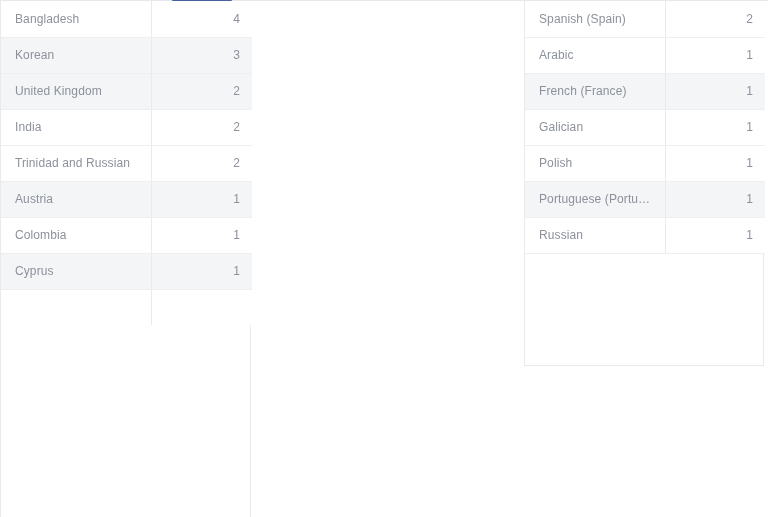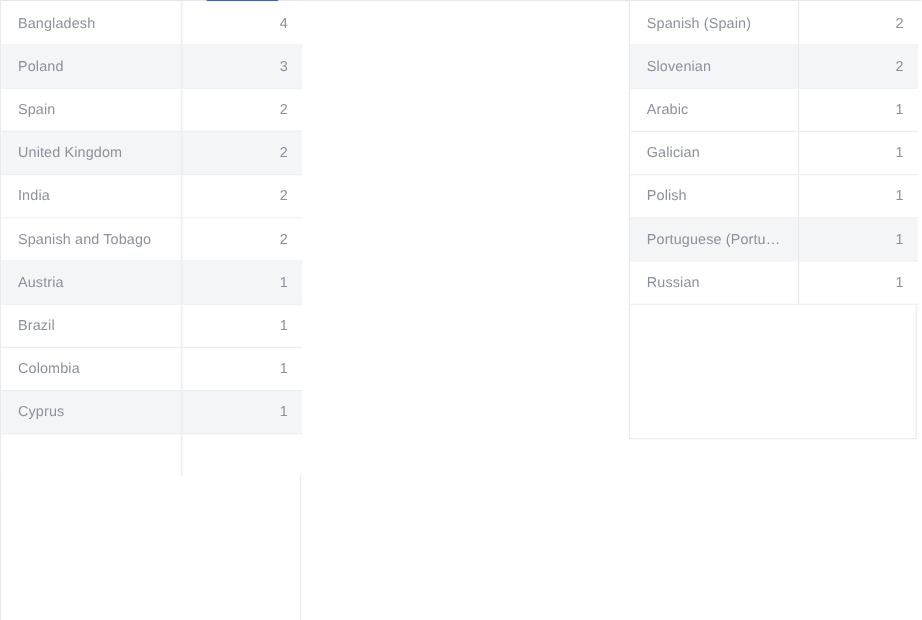--- a/index.html
+++ b/index.html
@@ -133,7 +133,7 @@
             <td class="value-cell">4</td>
           </tr>
           <tr class="even">
-            <td class="label-cell">Poland</td>
+            <td class="label-cell">Korean</td>
             <td class="value-cell">3</td>
           </tr>
           <tr class="odd">

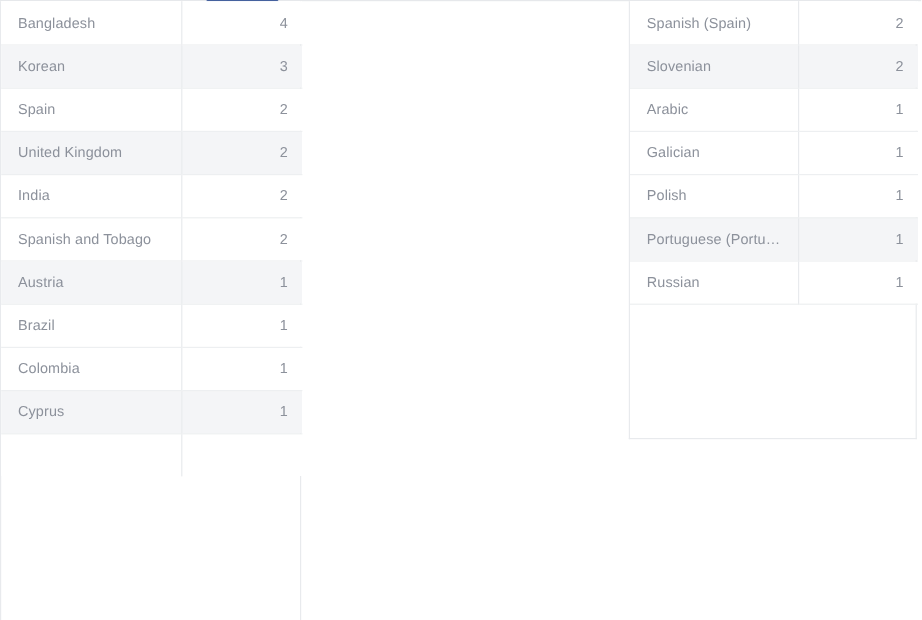--- a/index.html
+++ b/index.html
@@ -187,10 +187,6 @@
             <td class="label-cell">Spanish (Spain)</td>
             <td class="value-cell">2</td>
           </tr>
-          <tr class="even">
-            <td class="label-cell">Slovenian</td>
-            <td class="value-cell">2</td>
-          </tr>
           <tr class="odd">
             <td class="label-cell">Arabic</td>
             <td class="value-cell">1</td>

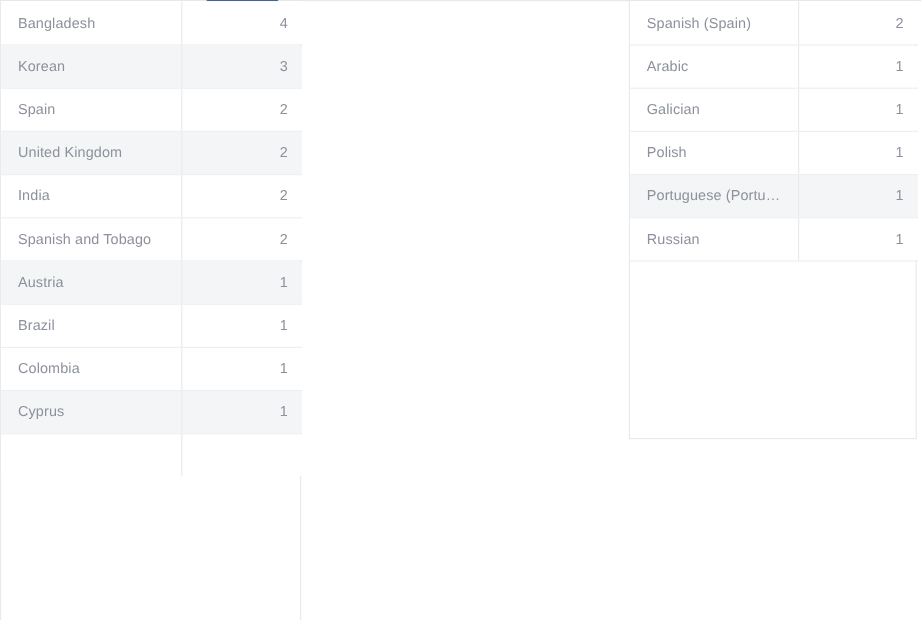--- a/index.html
+++ b/index.html
@@ -136,10 +136,6 @@
             <td class="label-cell">Korean</td>
             <td class="value-cell">3</td>
           </tr>
-          <tr class="odd">
-            <td class="label-cell">Spain</td>
-            <td class="value-cell">2</td>
-          </tr>
           <tr class="even">
             <td class="label-cell">United Kingdom</td>
             <td class="value-cell">2</td>

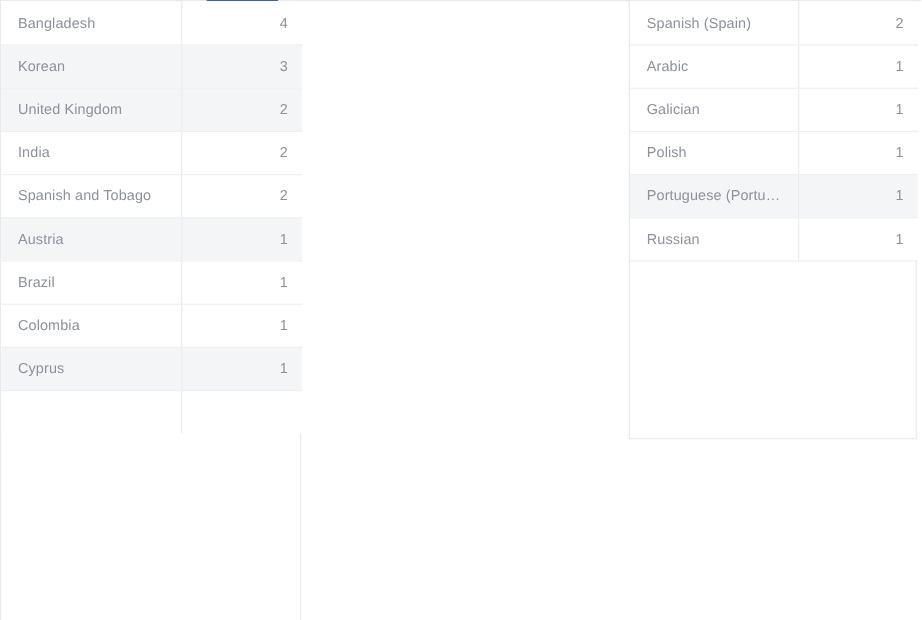--- a/index.html
+++ b/index.html
@@ -187,6 +187,10 @@
             <td class="label-cell">Arabic</td>
             <td class="value-cell">1</td>
           </tr>
+          <tr class="even">
+            <td class="label-cell">French (France)</td>
+            <td class="value-cell">1</td>
+          </tr>
           <tr class="odd">
             <td class="label-cell">Galician</td>
             <td class="value-cell">1</td>

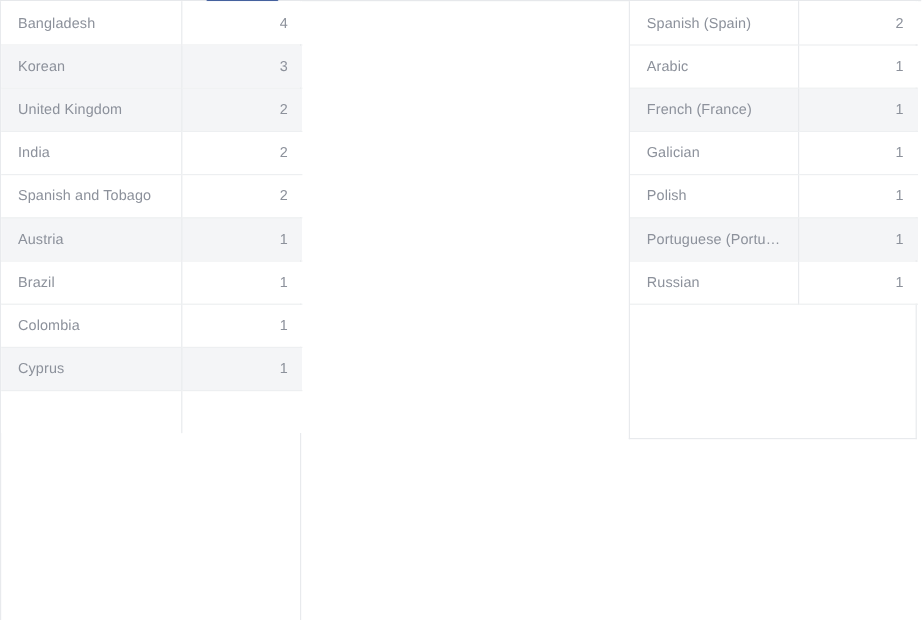--- a/index.html
+++ b/index.html
@@ -145,7 +145,7 @@
             <td class="value-cell">2</td>
           </tr>
           <tr class="odd">
-            <td class="label-cell">Spanish and Tobago</td>
+            <td class="label-cell">Trinidad and Russian</td>
             <td class="value-cell">2</td>
           </tr>
           <tr class="even">

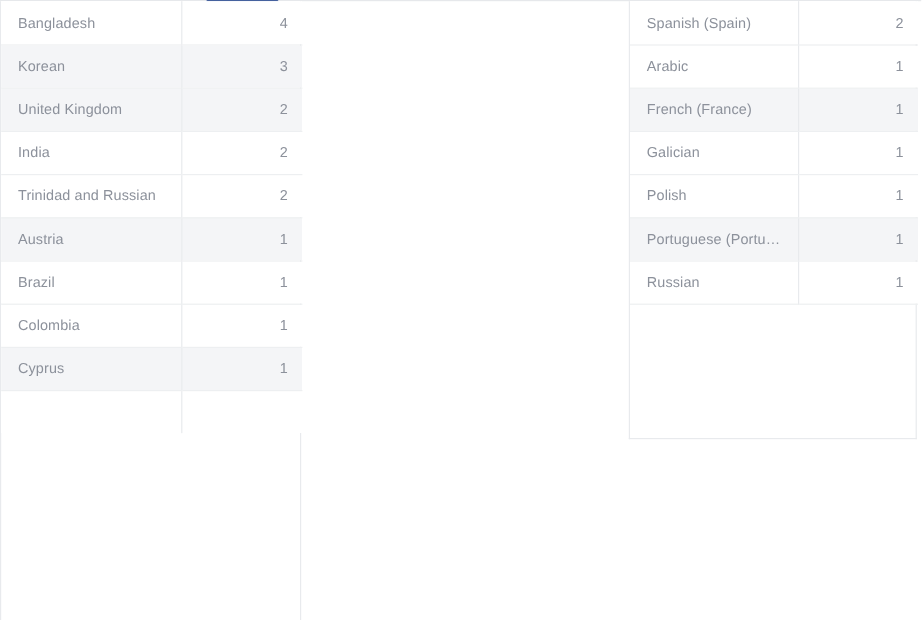--- a/index.html
+++ b/index.html
@@ -153,10 +153,6 @@
             <td class="value-cell">1</td>
           </tr>
           <tr class="odd">
-            <td class="label-cell">Brazil</td>
-            <td class="value-cell">1</td>
-          </tr>
-          <tr class="odd">
             <td class="label-cell">Colombia</td>
             <td class="value-cell">1</td>
           </tr>

